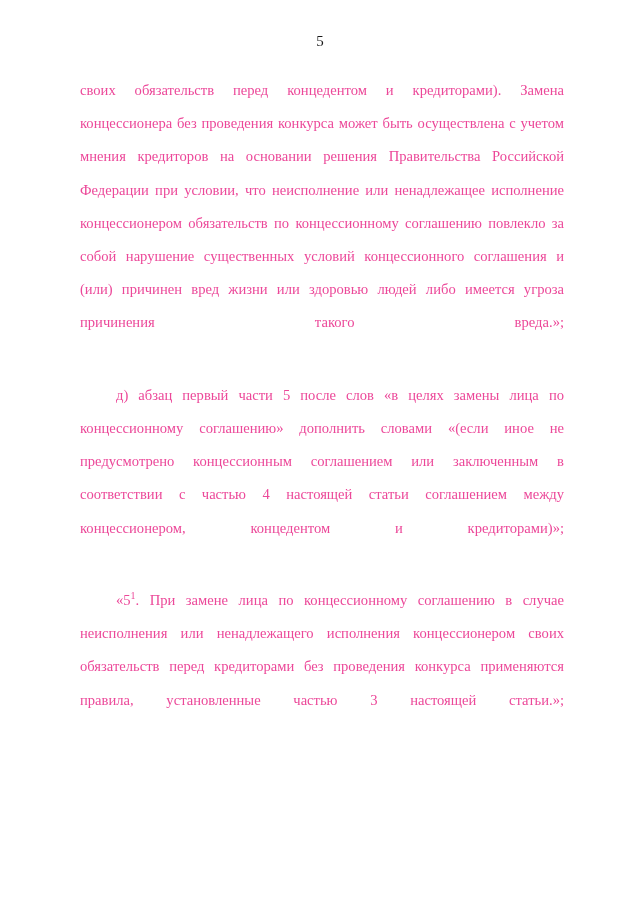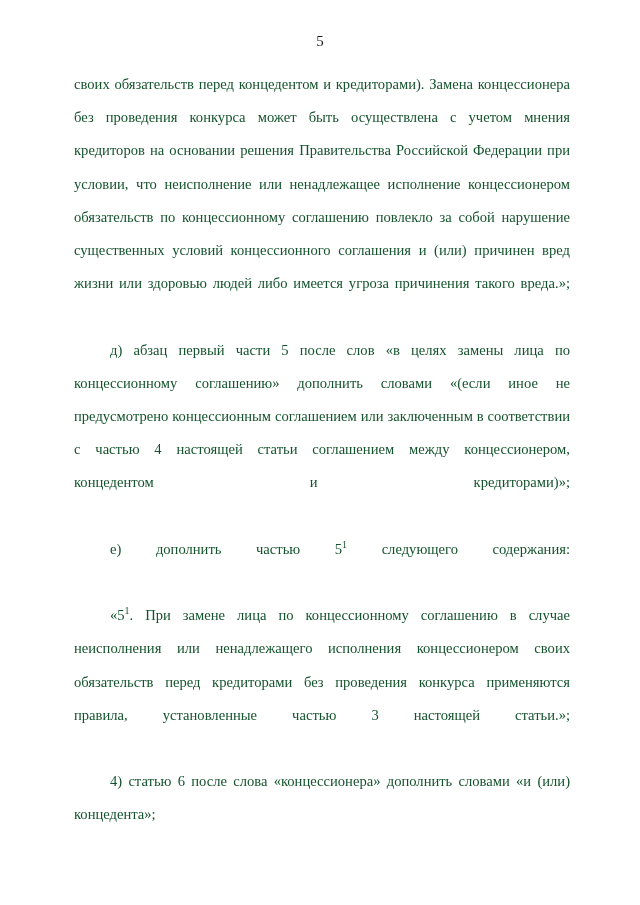--- a/index.html
+++ b/index.html
@@ -39,12 +39,12 @@
     width: 496px;
   }
   p.para {
-    margin: 0;
+    margin: 6px;
     font-size: 14.6px;
     line-height: 33.2px;
     text-align: justify;
     text-justify: inter-word;
-    color: #14532d;
+    color: #ec4899;
     hyphens: none;
   }
   p.indent {

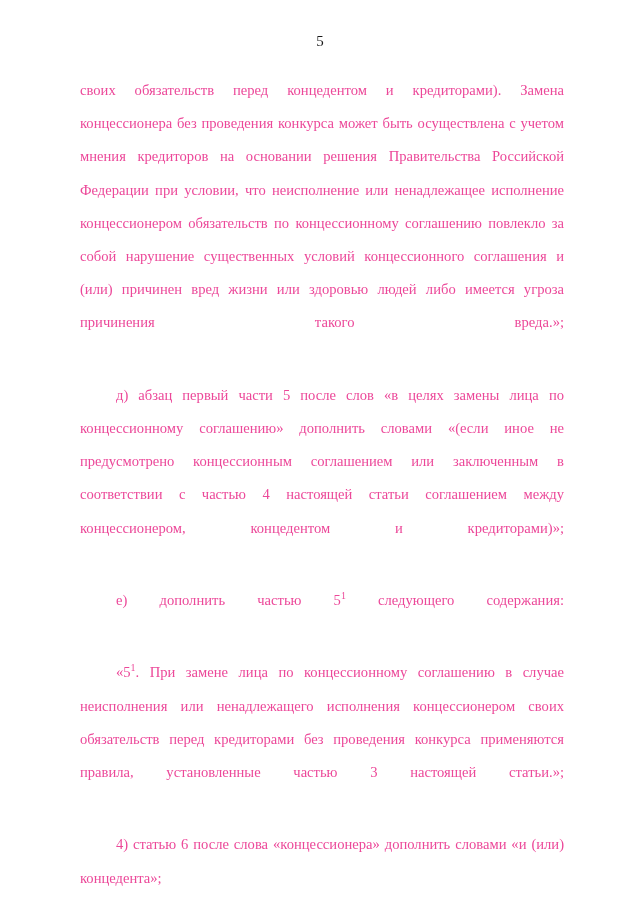--- a/index.html
+++ b/index.html
@@ -75,7 +75,6 @@
 
     <p class="para indent">д) абзац первый части 5 после слов «в целях замены лица по концессионному соглашению» дополнить словами «(если иное не предусмотрено концессионным соглашением или заключенным в соответствии с частью 4 настоящей статьи соглашением между концессионером, концедентом и кредиторами)»;</p>
 
-    <p class="para indent"><span>е) дополнить частью 5</span><span class="sup">1</span><span> следующего содержания:</span></p>
 
     <p class="para indent"><span>«5</span><span class="sup">1</span><span>. При замене лица по концессионному соглашению в случае неисполнения или ненадлежащего исполнения концессионером своих обязательств перед кредиторами без проведения конкурса применяются правила, установленные частью 3 настоящей статьи.»;</span></p>
 

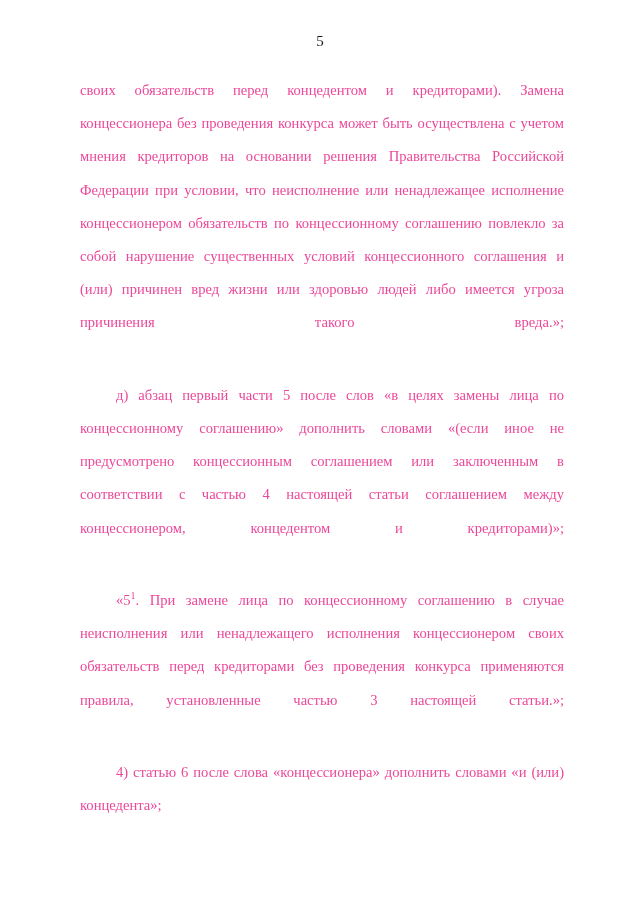--- a/index.html
+++ b/index.html
@@ -78,7 +78,6 @@
 
     <p class="para indent"><span>«5</span><span class="sup">1</span><span>. При замене лица по концессионному соглашению в случае неисполнения или ненадлежащего исполнения концессионером своих обязательств перед кредиторами без проведения конкурса применяются правила, установленные частью 3 настоящей статьи.»;</span></p>
 
-    <p class="para indent">4) статью 6 после слова «концессионера» дополнить словами «и (или) концедента»;</p>
 
   </div>
 </div>

